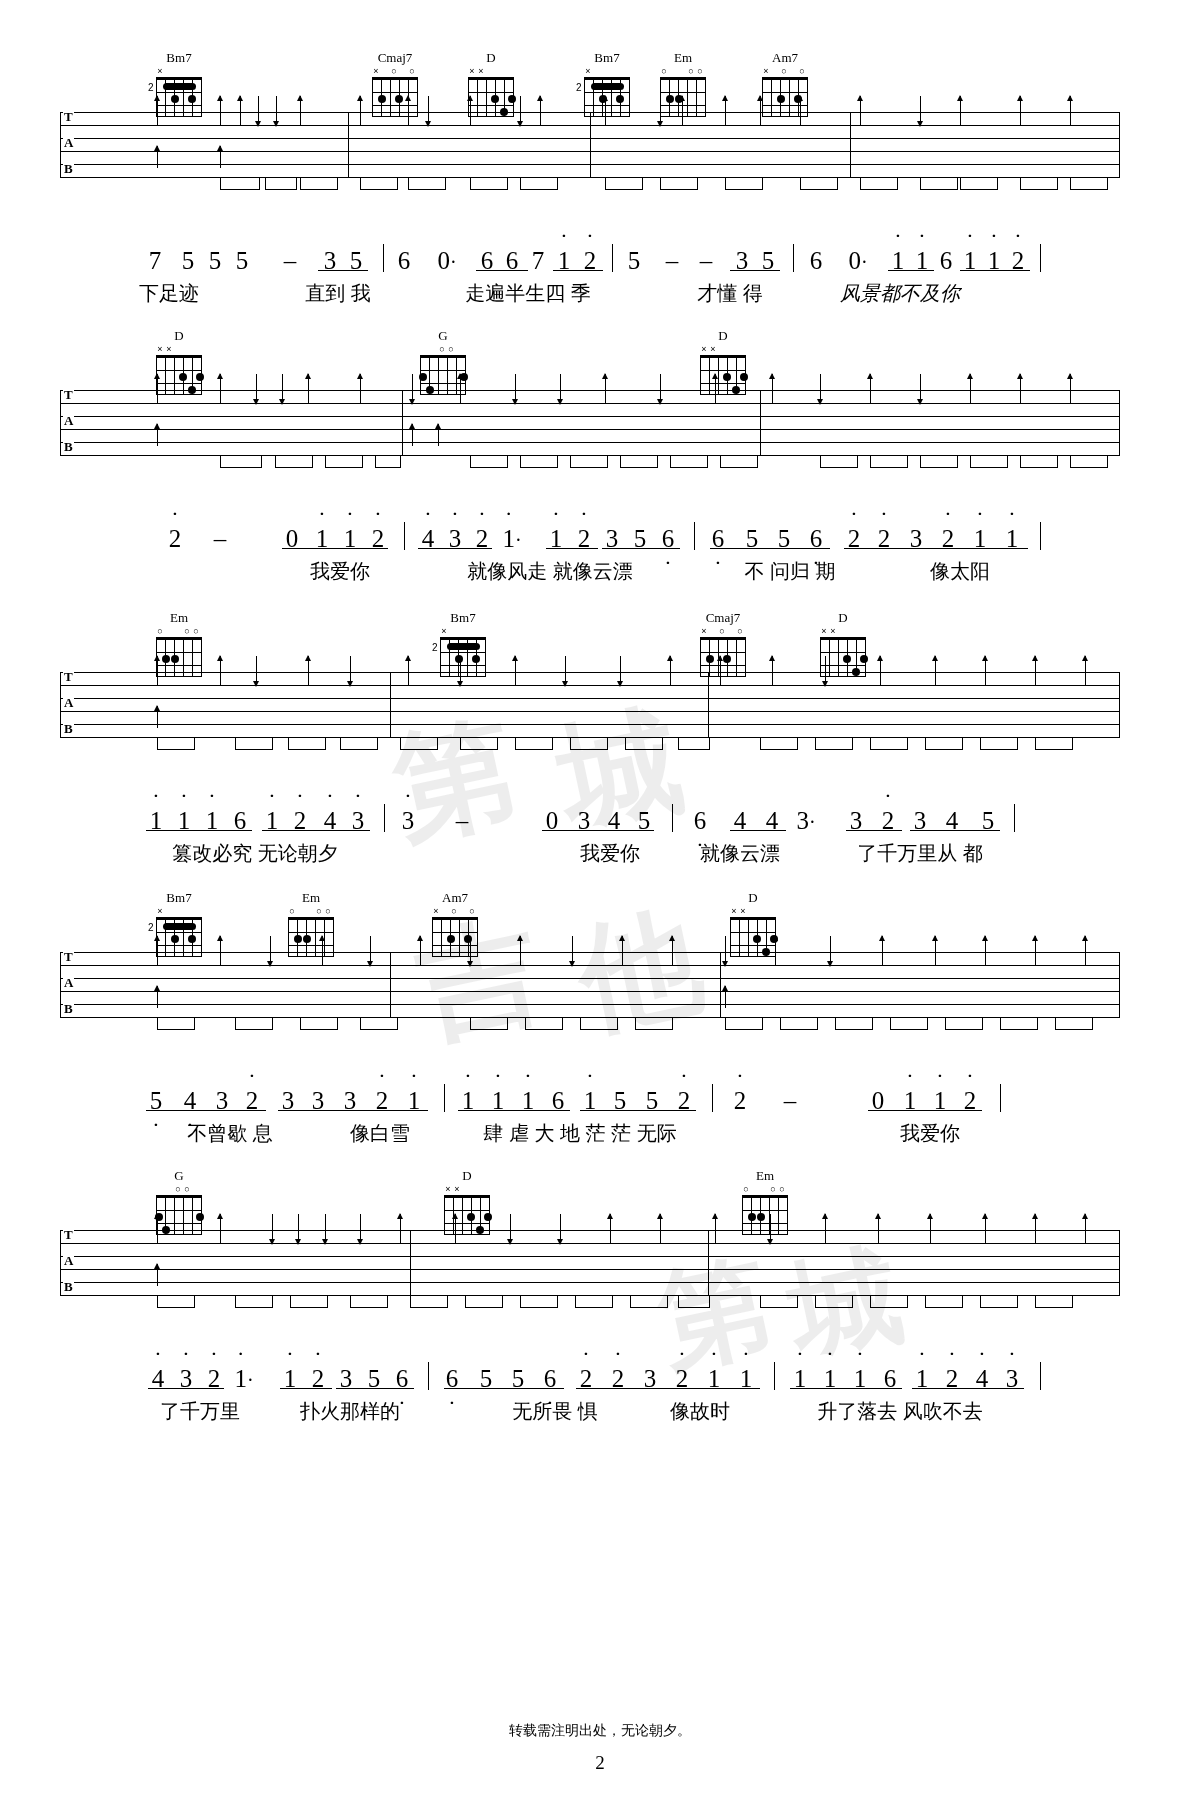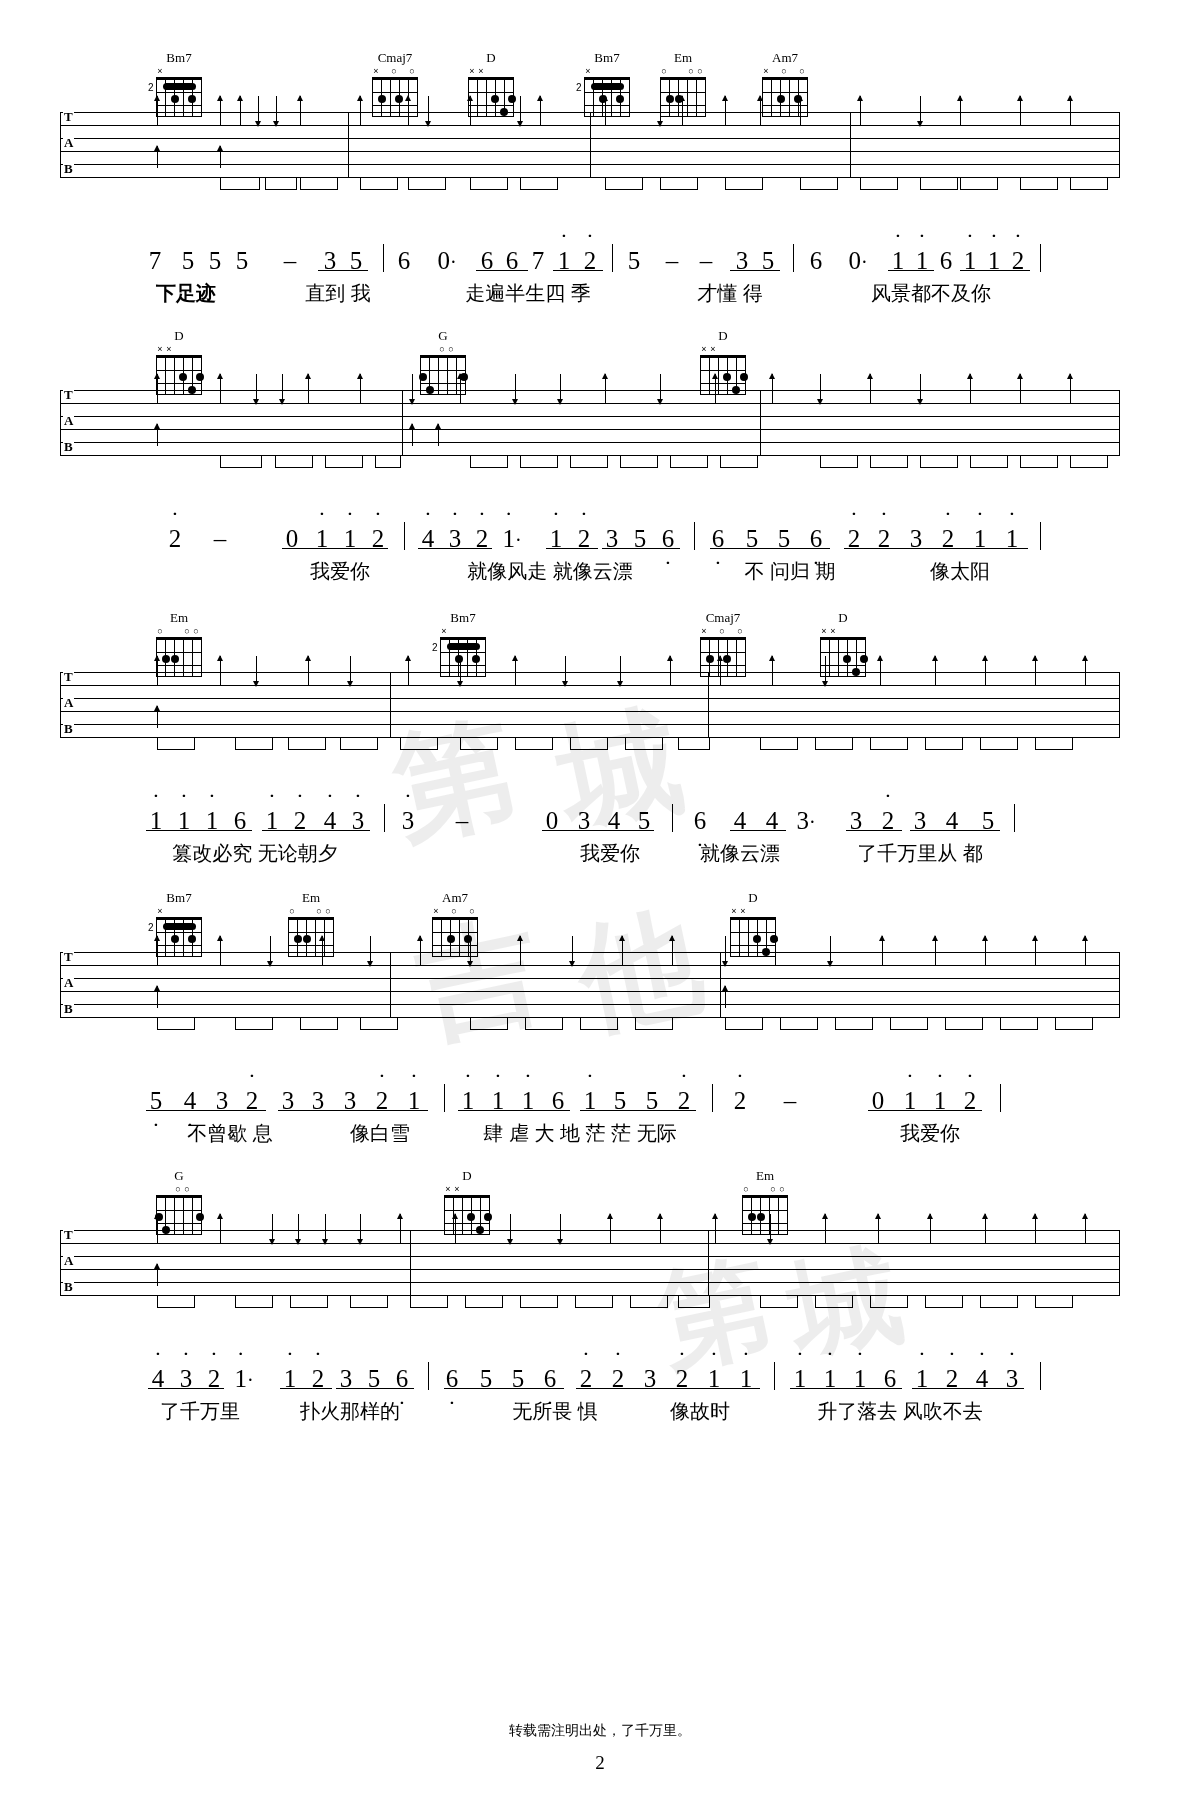--- a/index.html
+++ b/index.html
@@ -280,7 +280,7 @@
     <div class="und" style="left:960px;top:30px;width:70px;"></div>
     <div class="barline-n" style="left:1040px;top:4px;width:1px;height:28px;background:#000;"></div>
 
-    <div class="lyr" style="left:186px;top:42px;font-weight:bold;">下足迹</div>
+    <div class="lyr" style="left:169px;top:42px;">下足迹</div>
     <div class="lyr" style="left:338px;top:42px;">直到 我</div>
     <div class="lyr" style="left:528px;top:42px;">走遍半生四 季</div>
     <div class="lyr" style="left:730px;top:42px;">才懂 得</div>

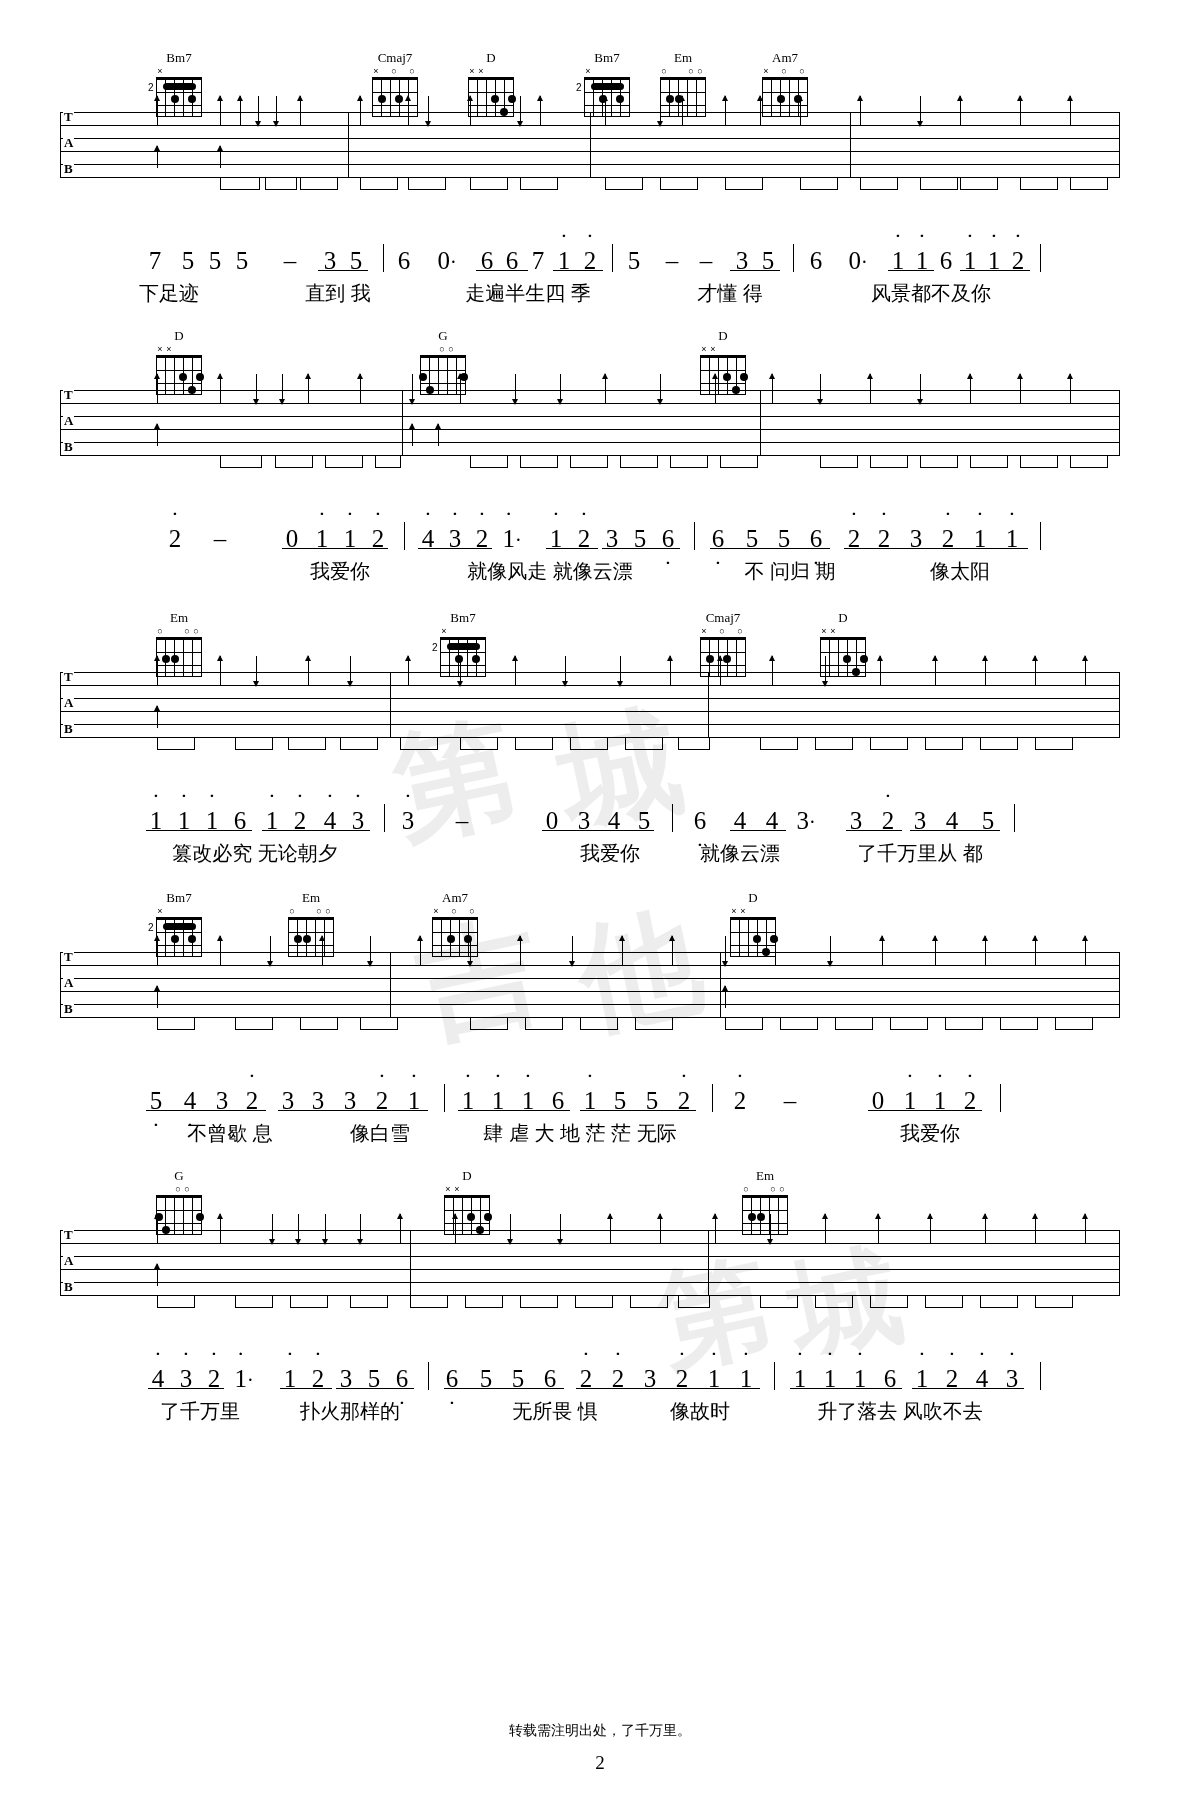--- a/index.html
+++ b/index.html
@@ -284,7 +284,7 @@
     <div class="lyr" style="left:338px;top:42px;">直到 我</div>
     <div class="lyr" style="left:528px;top:42px;">走遍半生四 季</div>
     <div class="lyr" style="left:730px;top:42px;">才懂 得</div>
-    <div class="lyr" style="left:931px;top:42px;">风景都不及你</div>
+    <div class="lyr" style="left:900px;top:42px;font-style:italic;">风景都不及你</div>
   </div>
 
   <div class="system" style="top:328px;height:200px;">

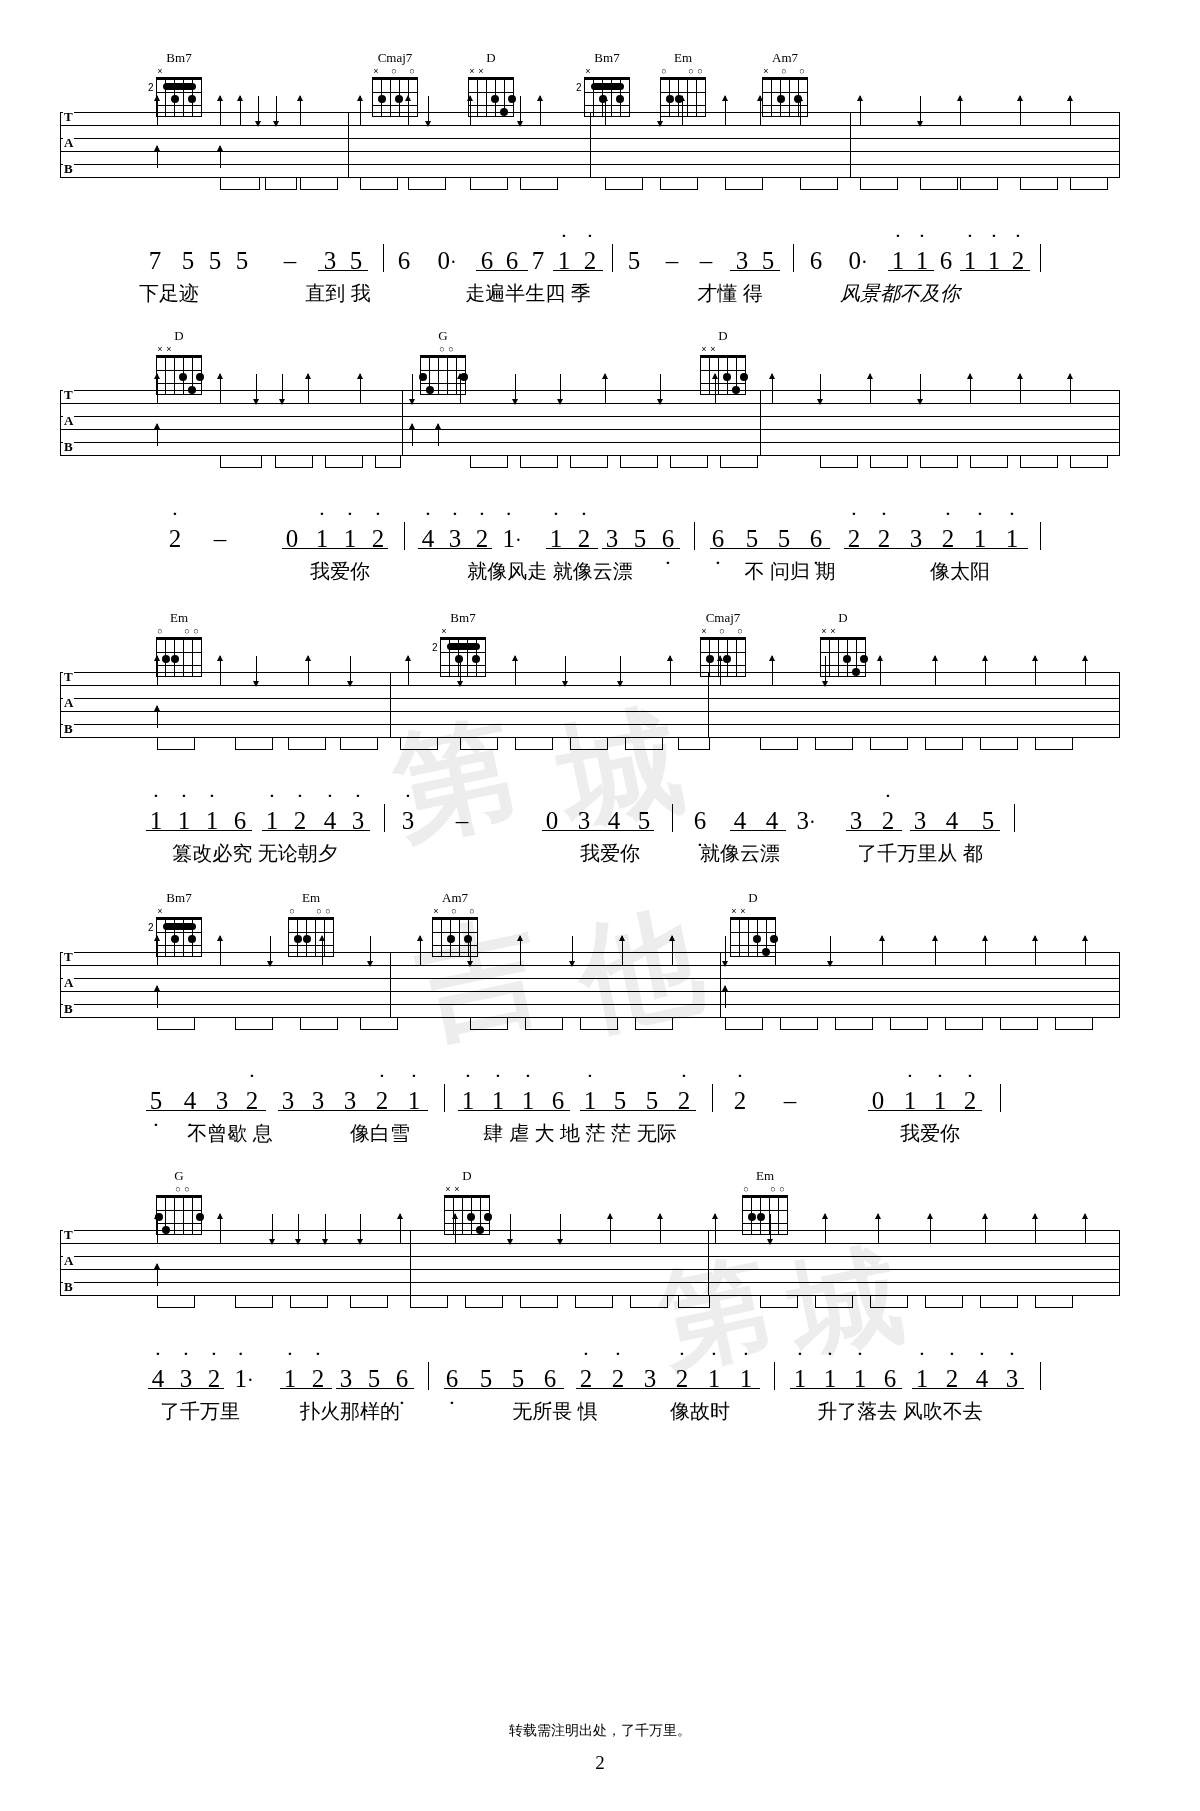--- a/index.html
+++ b/index.html
@@ -934,7 +934,7 @@
     <div class="lyr" style="left:900px;top:42px;">升了落去 风吹不去</div>
   </div>
 
-  <div class="footer-note" style="top:1722px;">转载需注明出处，了千万里。</div>
+  <div class="footer-note" style="top:1722px;">转载需注明出处，无论朝夕。</div>
   <div class="pageno" style="top:1752px;">2</div>
 
 </div>

